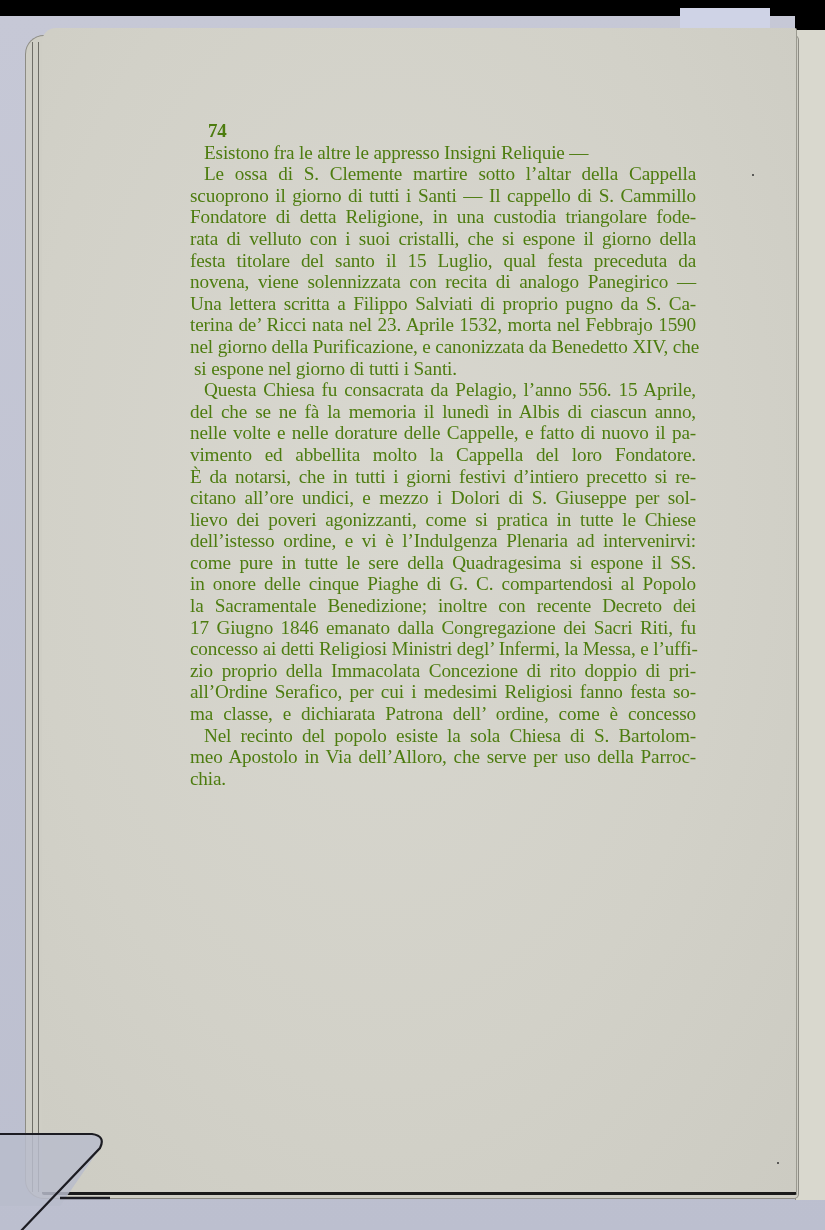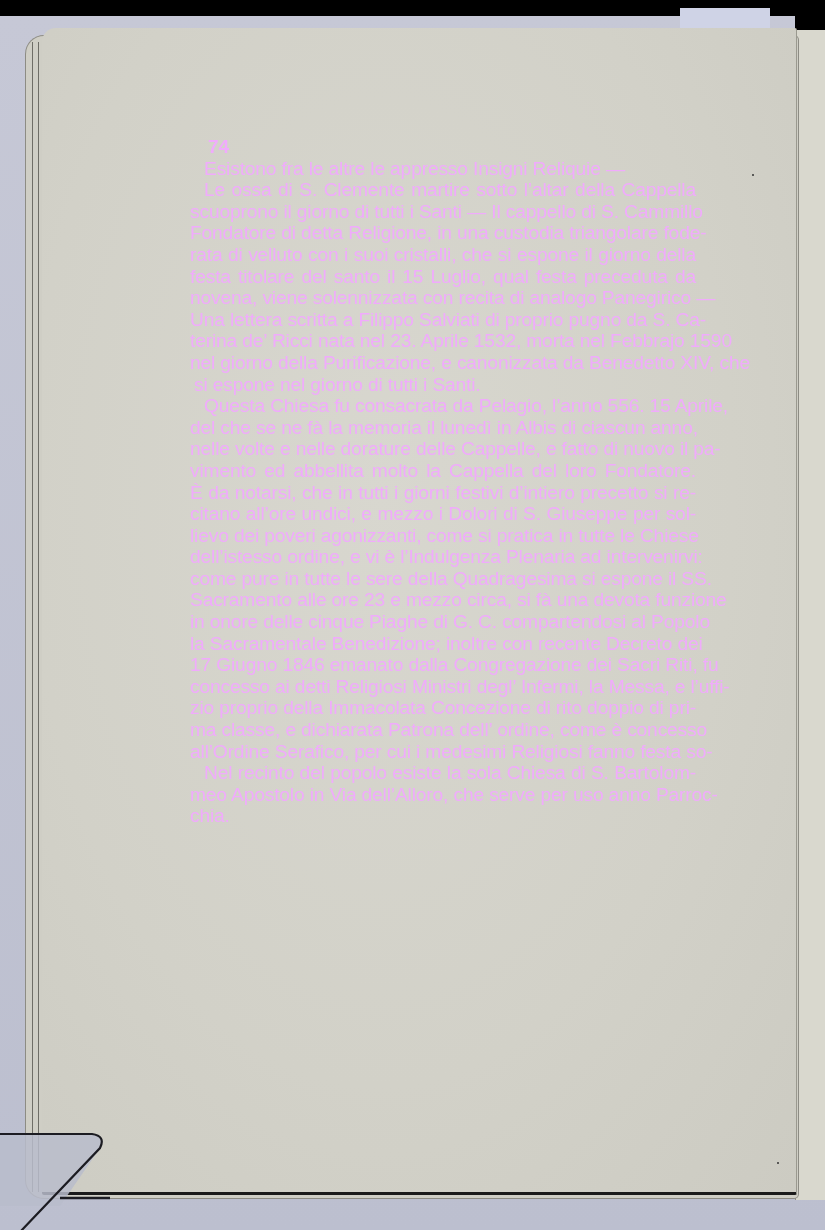--- a/index.html
+++ b/index.html
@@ -42,9 +42,9 @@
       border-right: 1px solid #9a998f;
     }
     .text-block {
-      position: absolute; left: 190px; top: 136px; width: 506px;
-      color: #f0abfc; font-size: 19.2px; line-height: 21.6px;
-      font-family: Liberation Sans, sans-serif;
+      position: absolute; left: 190px; top: 120px; width: 506px;
+      color: #4d7c0f; font-size: 19.2px; line-height: 21.6px;
+      font-family: Liberation Serif, serif;
       letter-spacing: -0.15px;
     }
     .page-number {

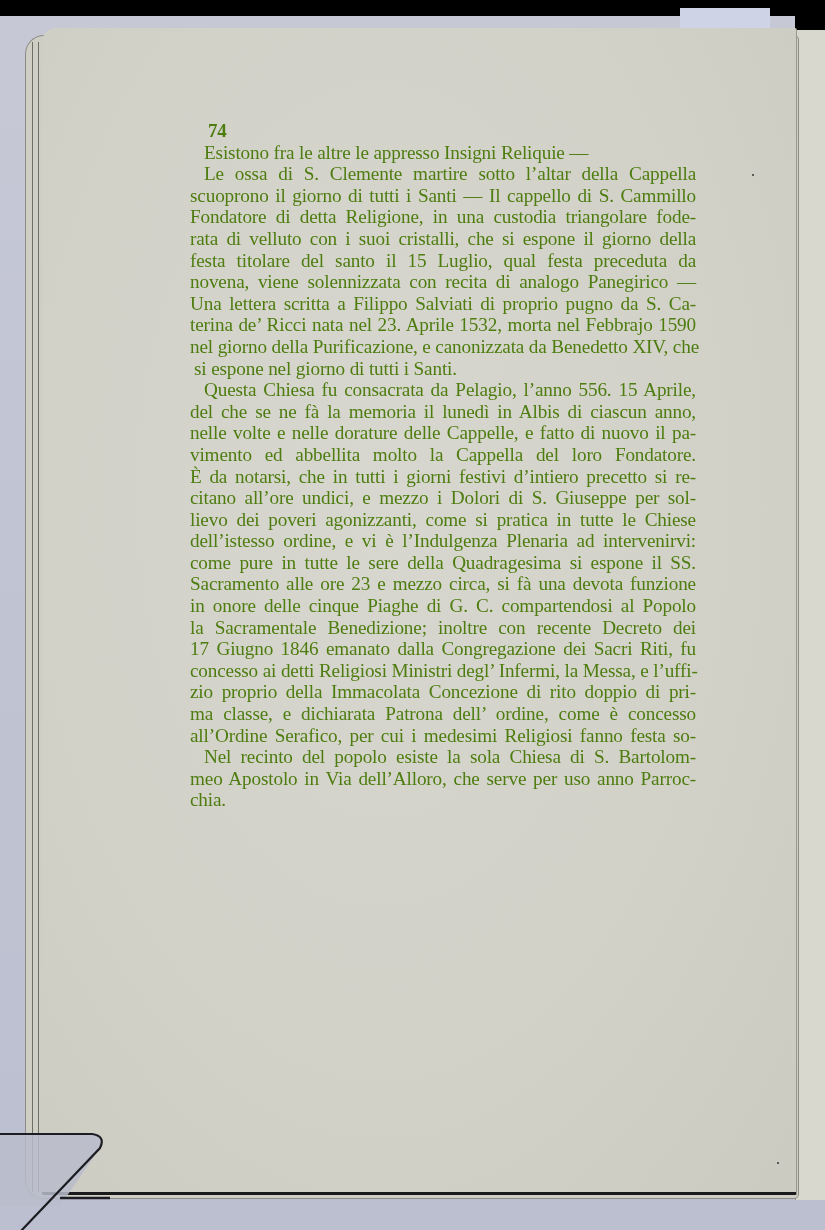--- a/index.html
+++ b/index.html
@@ -94,7 +94,6 @@
       <span class="line">lievo dei poveri agonizzanti, come si pratica in tutte le Chiese</span>
       <span class="line">dell’istesso ordine, e vi è l’Indulgenza Plenaria ad intervenirvi:</span>
       <span class="line">come pure in tutte le sere della Quadragesima si espone il SS.</span>
-      <span class="line">Sacramento alle ore 23 e mezzo circa, si fà una devota funzione</span>
       <span class="line">in onore delle cinque Piaghe di G. C. compartendosi al Popolo</span>
       <span class="line">la Sacramentale Benedizione; inoltre con recente Decreto dei</span>
       <span class="line">17 Giugno 1846 emanato dalla Congregazione dei Sacri Riti, fu</span>

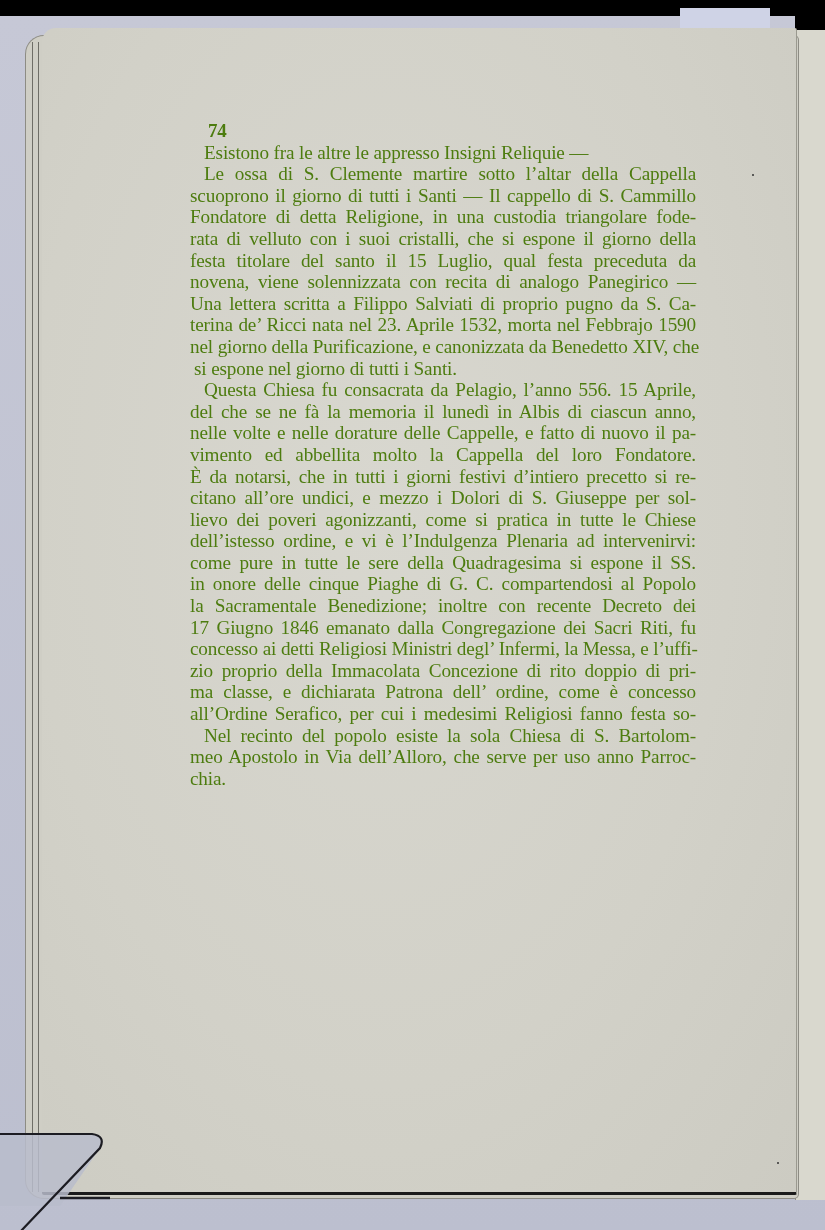--- a/index.html
+++ b/index.html
@@ -99,8 +99,8 @@
       <span class="line">17 Giugno 1846 emanato dalla Congregazione dei Sacri Riti, fu</span>
       <span class="line">concesso ai detti Religiosi Ministri degl’ Infermi, la Messa, e l’uffi-</span>
       <span class="line">zio proprio della Immacolata Concezione di rito doppio di pri-</span>
+      <span class="line">all’Ordine Serafico, per cui i medesimi Religiosi fanno festa so-</span>
       <span class="line">ma classe, e dichiarata Patrona dell’ ordine, come è concesso</span>
-      <span class="line">all’Ordine Serafico, per cui i medesimi Religiosi fanno festa so-</span>
       <span class="line" style="padding-left: 14px;">Nel recinto del popolo esiste la sola Chiesa di S. Bartolom-</span>
       <span class="line">meo Apostolo in Via dell’Alloro, che serve per uso anno Parroc-</span>
       <span class="line last">chia.</span>

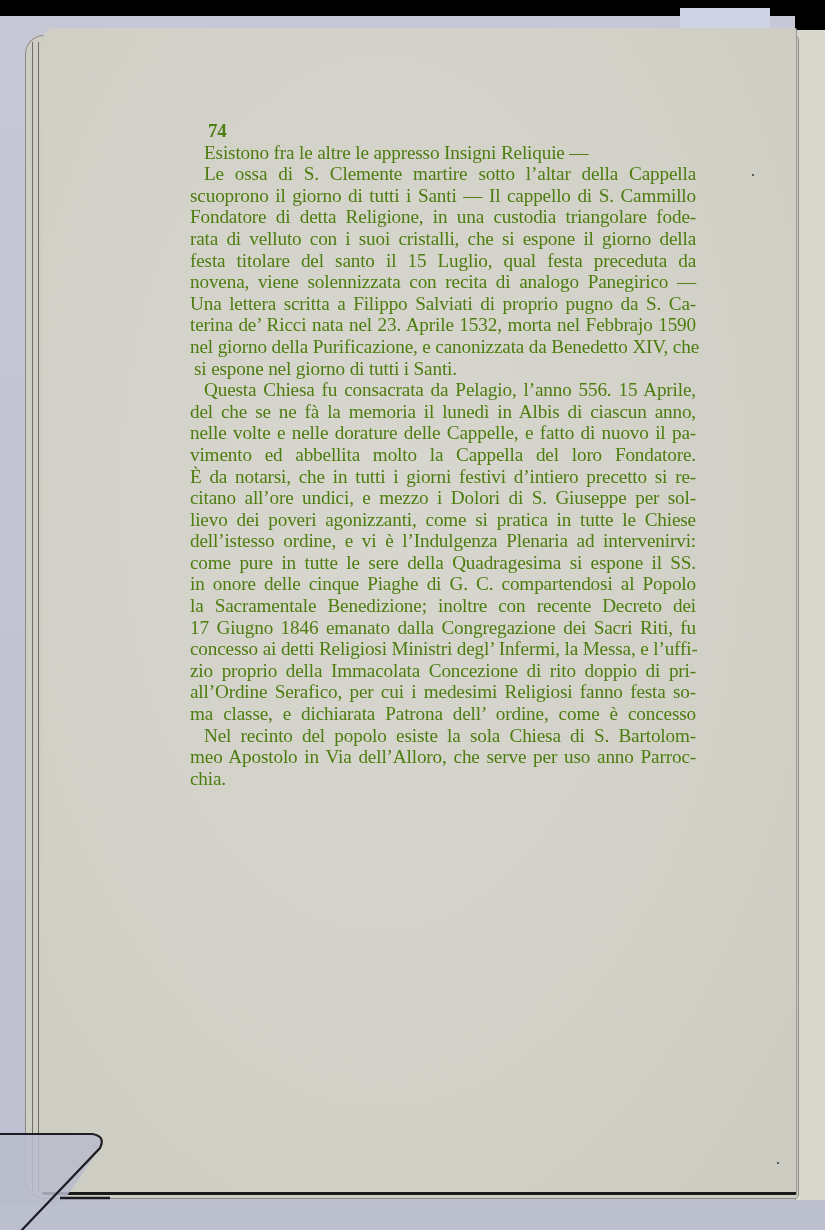--- a/index.html
+++ b/index.html
@@ -102,7 +102,7 @@
       <span class="line">all’Ordine Serafico, per cui i medesimi Religiosi fanno festa so-</span>
       <span class="line">ma classe, e dichiarata Patrona dell’ ordine, come è concesso</span>
       <span class="line" style="padding-left: 14px;">Nel recinto del popolo esiste la sola Chiesa di S. Bartolom-</span>
-      <span class="line">meo Apostolo in Via dell’Alloro, che serve per uso anno Parroc-</span>
+      <span class="line">meo Apostolo in Via dell’Alloro, che serve per uso della Parroc-</span>
       <span class="line last">chia.</span>
     </div>
 </div>

